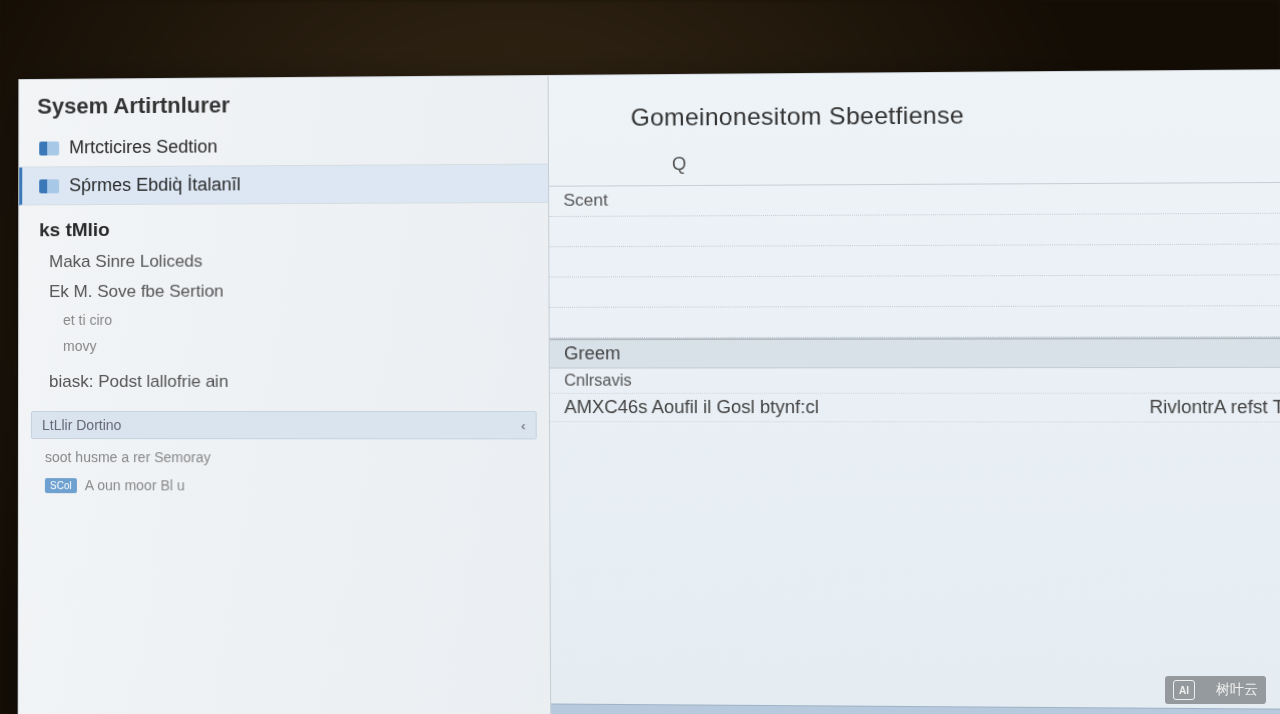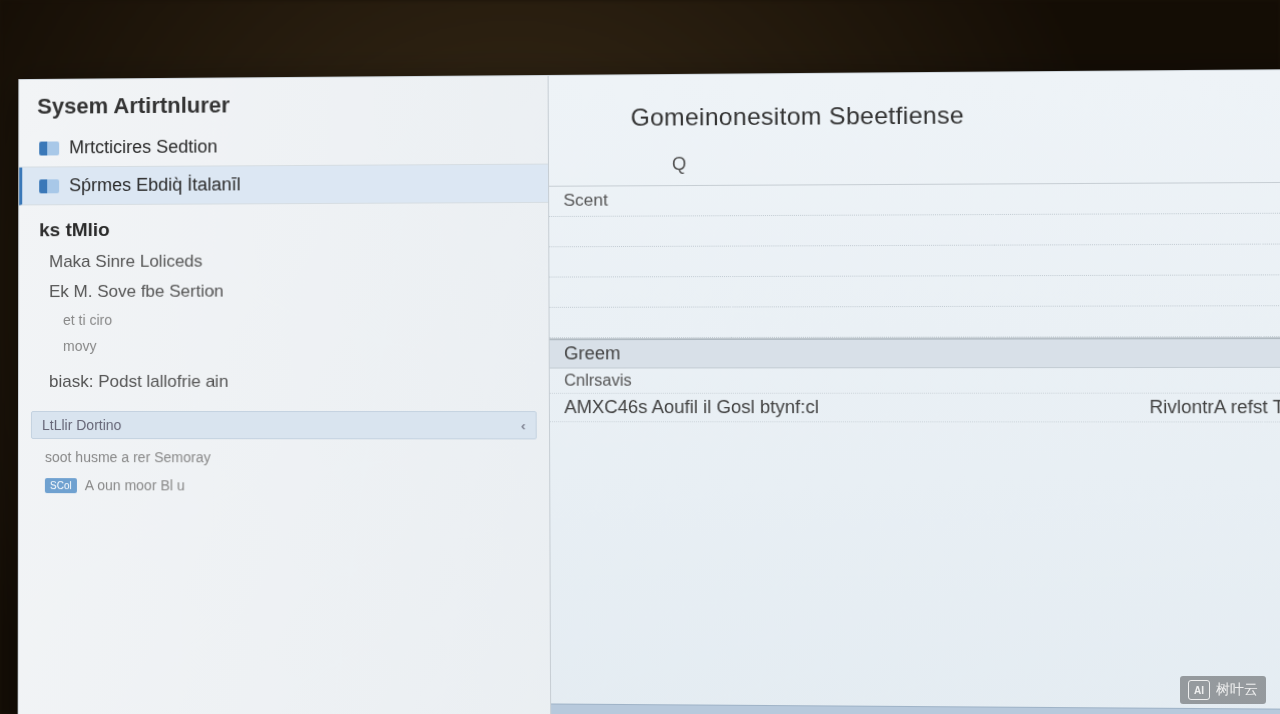--- a/index.html
+++ b/index.html
@@ -163,7 +163,7 @@
   .watermark {
     position:absolute;
     right: 14px; bottom: 10px;
-    display:flex; align-items:center; gap:6px;
+    display:flex; align-items:center; gap:21px;
     color:#eee; font-size:14px;
     background: rgba(0,0,0,.35);
     padding: 4px 8px;

